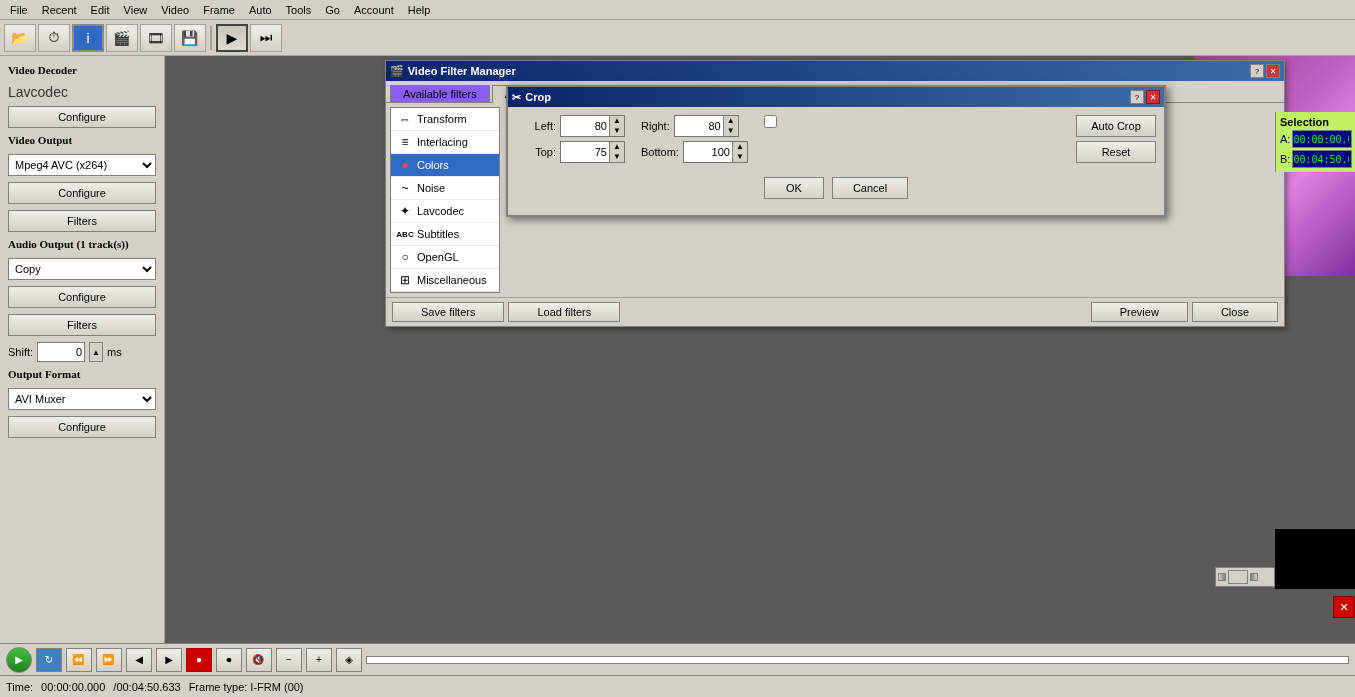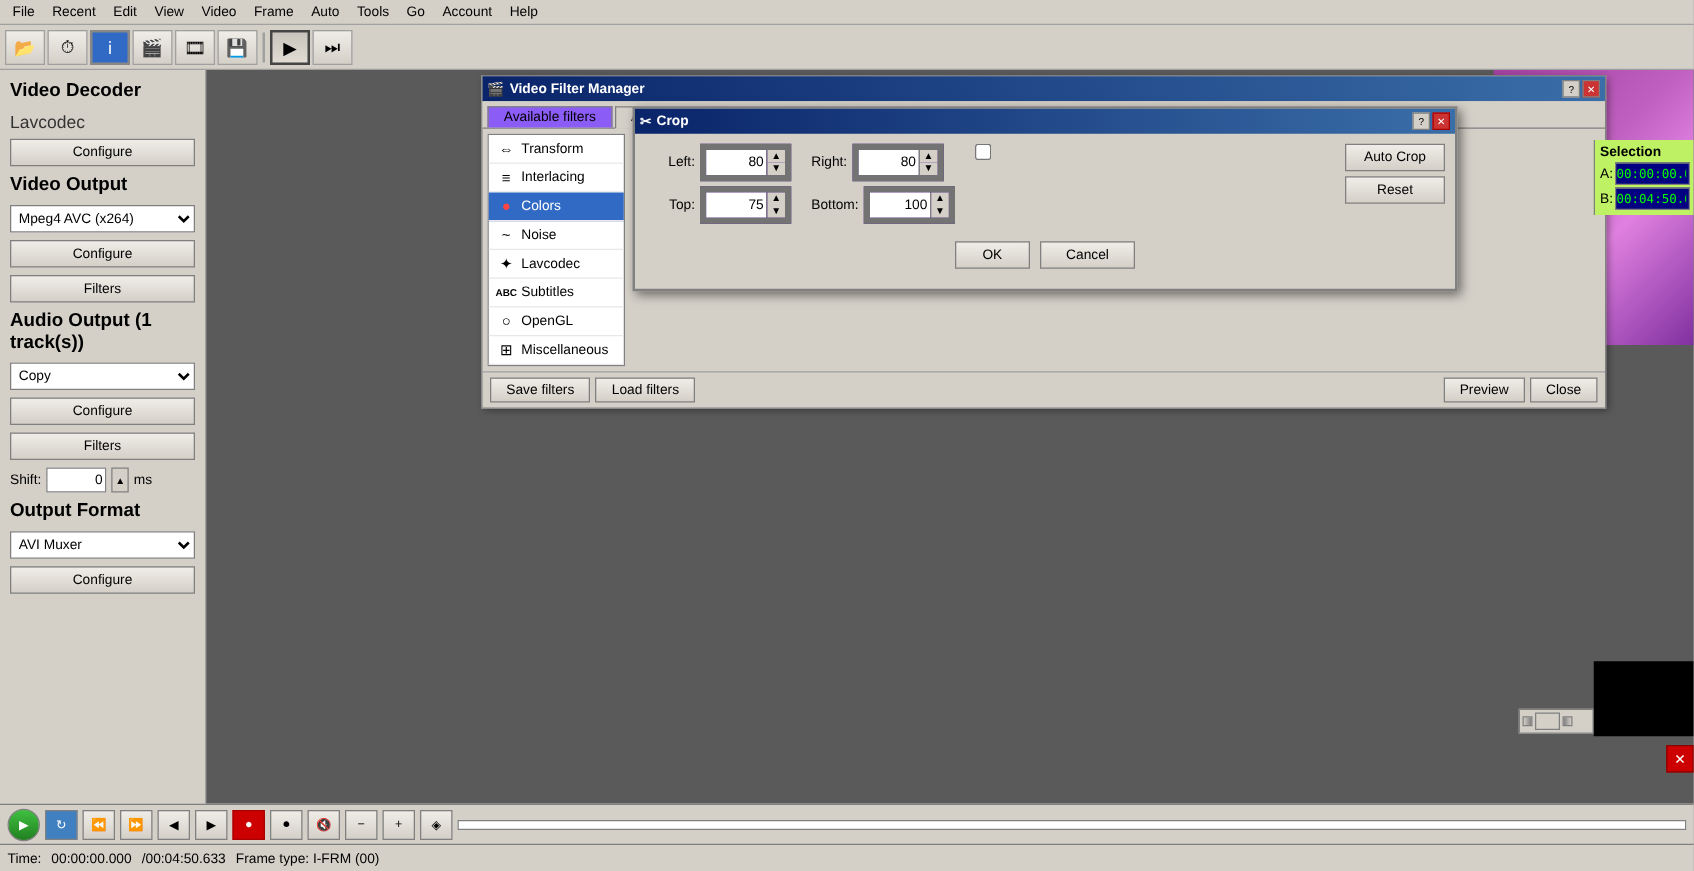--- a/index.html
+++ b/index.html
@@ -73,10 +73,11 @@
       gap: 6px;
     }
     .section-label {
-      font-size: 15px;
+      font-size: 11px;
       font-weight: bold;
       color: #000;
       margin-bottom: 2px;
+      font-family: Liberation Serif, serif;
     }
     .sublabel { font-size: 14px; color: #333; }
     .panel-btn {

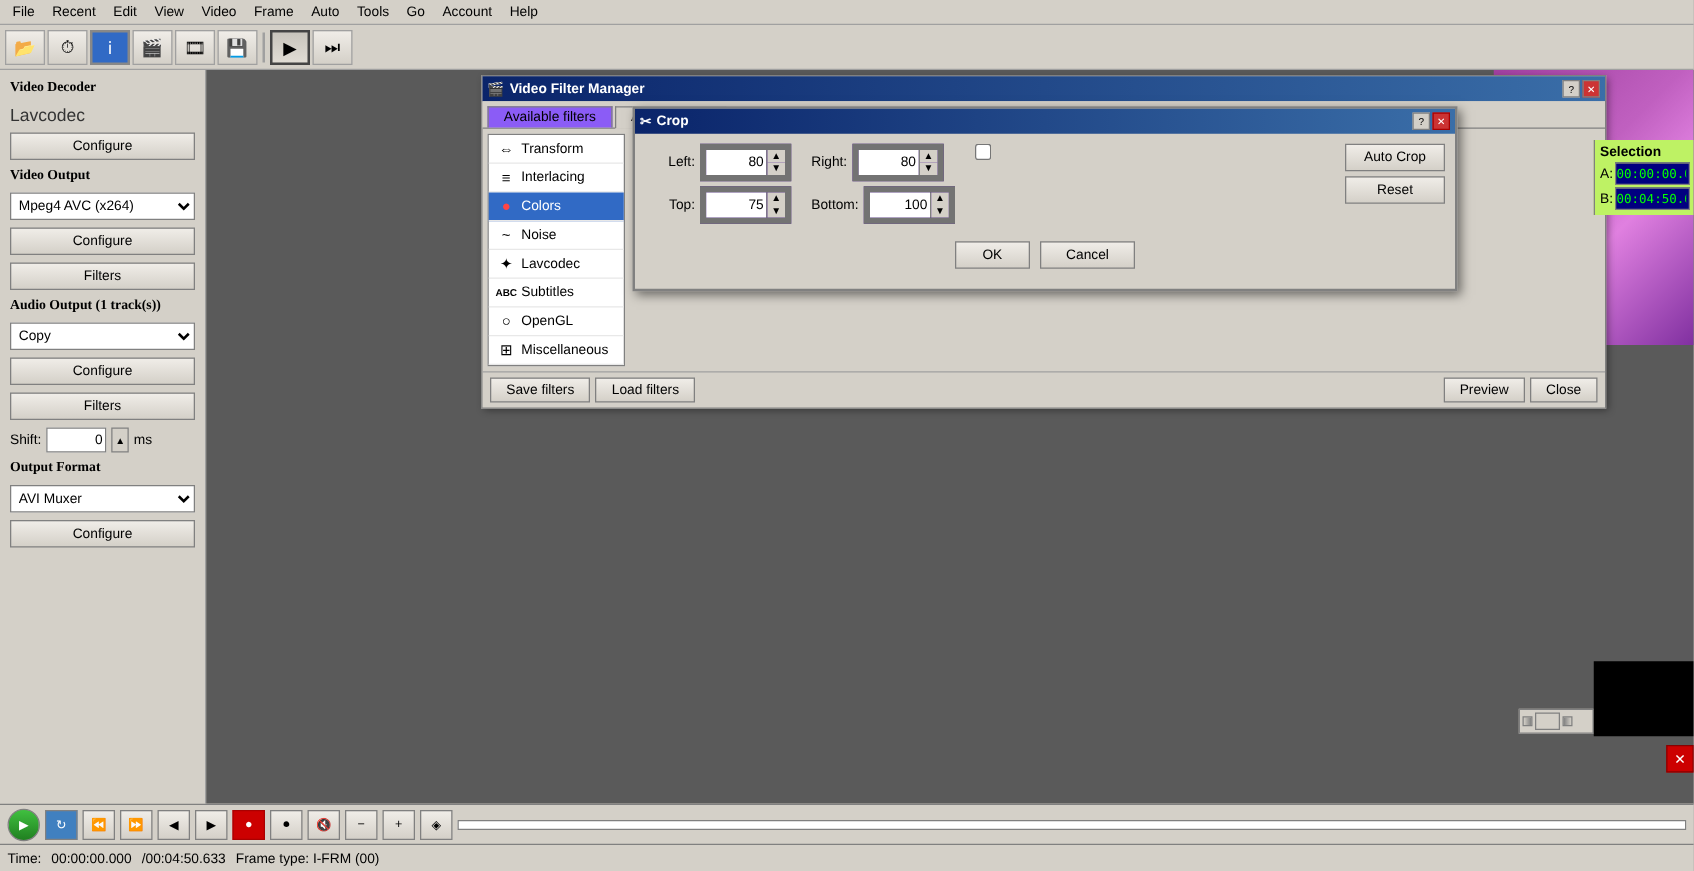--- a/index.html
+++ b/index.html
@@ -272,8 +272,8 @@
     .crop-input-wrap {
       display: flex;
       align-items: center;
-      border: 5px solid #737373;
-      background: #4c1d95;
+      border: 1px solid #737373;
+      background: #7f1d1d;
     }
     .crop-input {
       width: 48px;

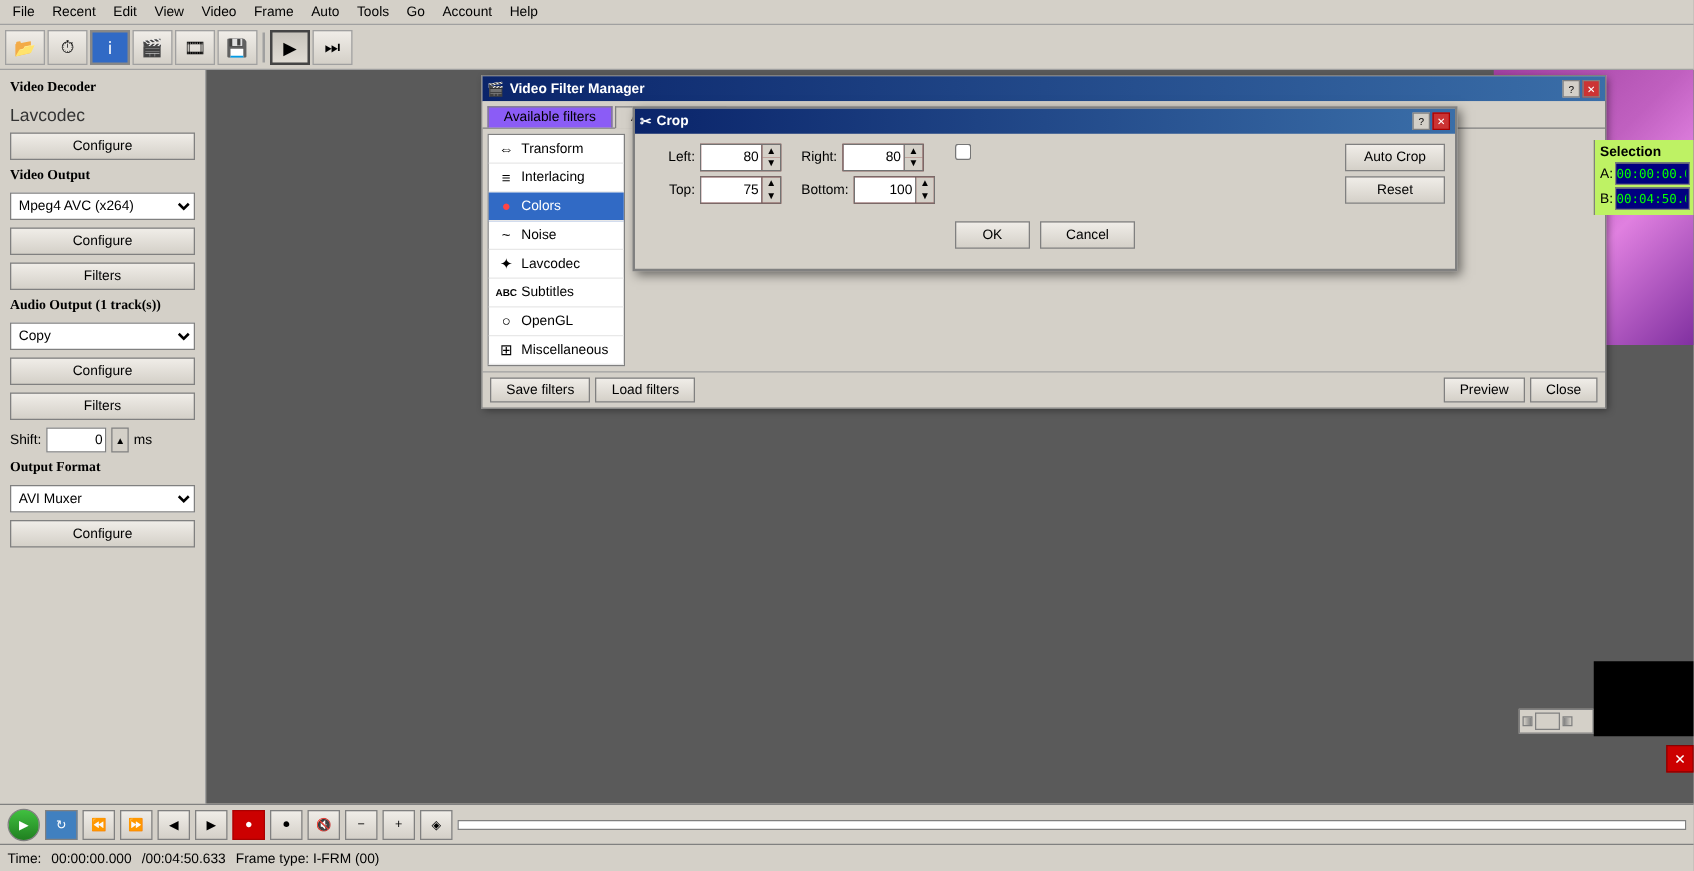--- a/index.html
+++ b/index.html
@@ -227,7 +227,7 @@
       border-top: 1px solid #a0a0a0;
     }
     .footer-btn {
-      padding: 3px 12px;
+      padding: 3px 28px;
       border: 1px solid #808080;
       background: linear-gradient(to bottom, #f0ede8, #d4d0c8);
       cursor: pointer;

